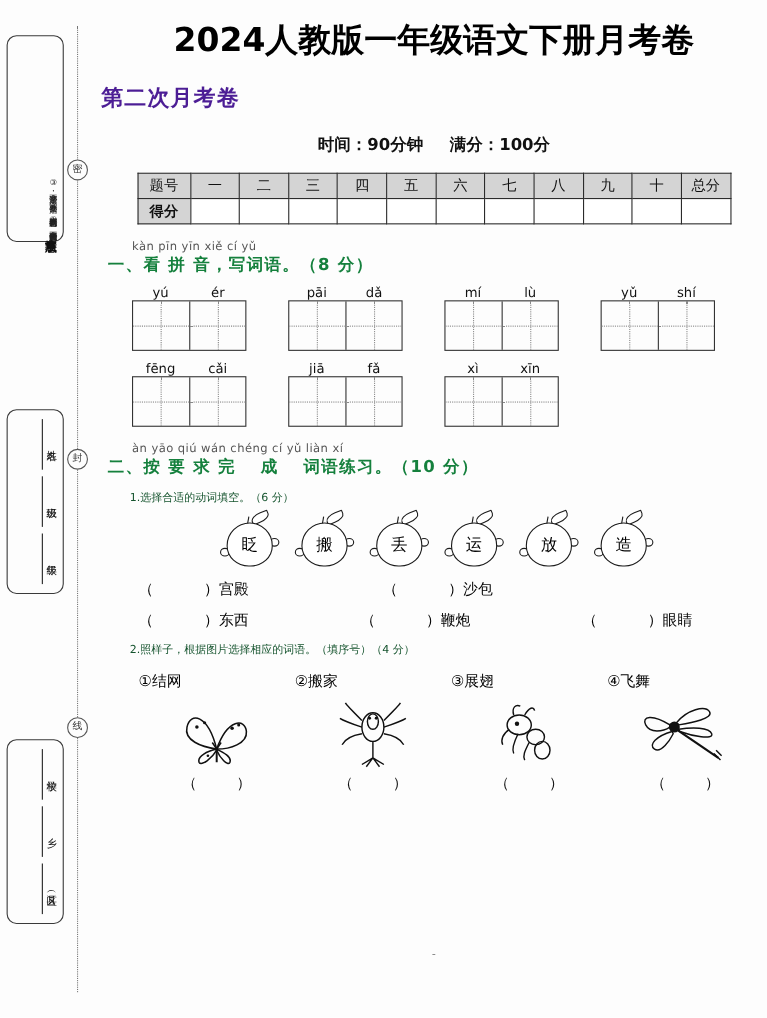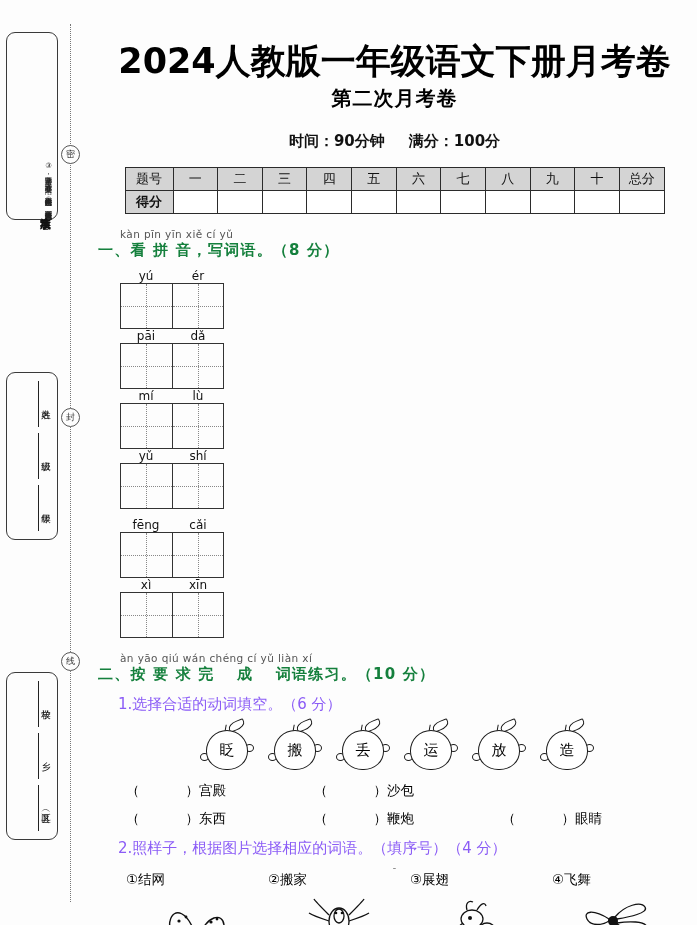--- a/index.html
+++ b/index.html
@@ -116,10 +116,10 @@
 
   .title {
     text-align: center;
-    font-size: 35px;
+    font-size: 30px;
     font-weight: bold;
     letter-spacing: 0px;
-    margin-top: 38px;
+    margin-top: 16px;
     font-family: "DejaVu Sans", sans-serif;
     color: #000;
   }

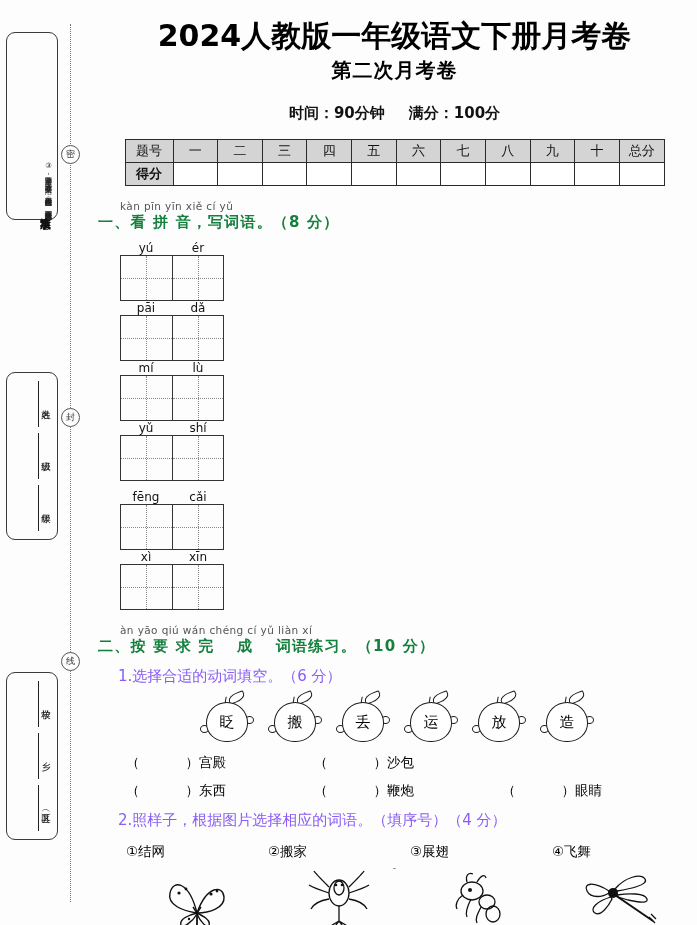--- a/index.html
+++ b/index.html
@@ -124,12 +124,12 @@
     color: #000;
   }
   .subtitle {
-    text-align: center;
     font-size: 20px;
     font-weight: bold;
+    margin-top: 18px;
     letter-spacing: 1px;
     font-family: "DejaVu Sans", sans-serif;
-    color: #000000;
+    color: #4c1d95;
   }
   .meta-line {
     display: flex; justify-content: center;

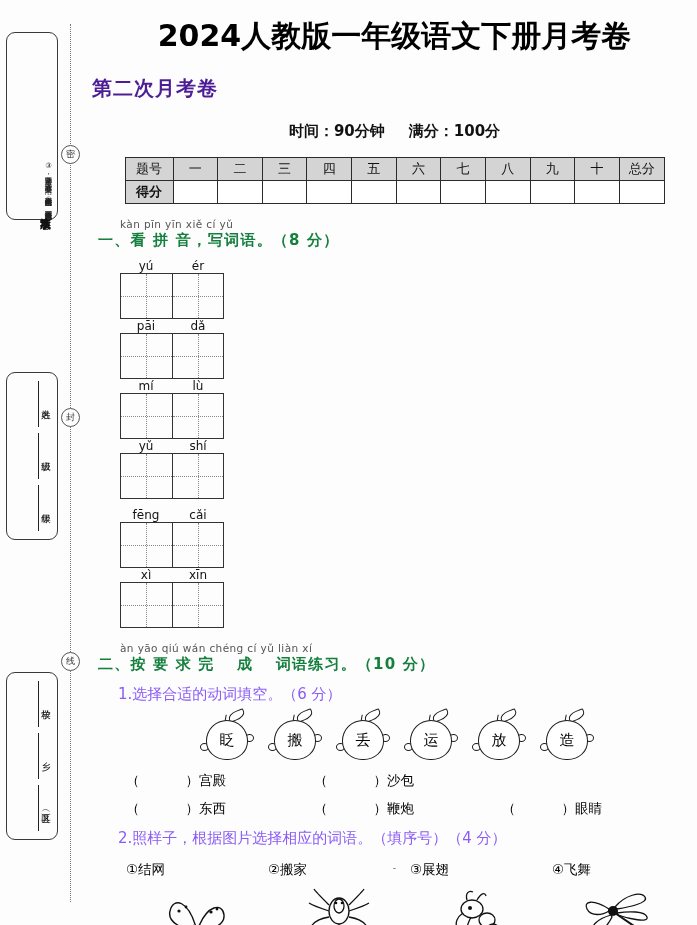--- a/index.html
+++ b/index.html
@@ -189,7 +189,6 @@
     display: flex;
     margin-top: 9px;
     padding-left: 20px;
-    flex-direction: column;
   }
   .grid-cell-wrap { width: 142px; }
   .grid-py {

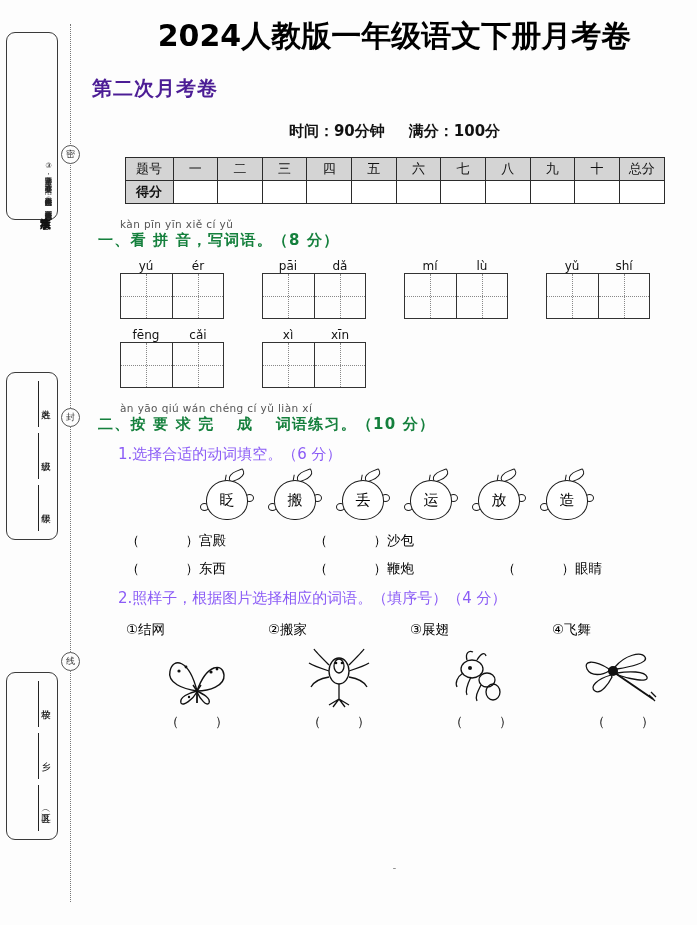--- a/index.html
+++ b/index.html
@@ -476,6 +476,16 @@
         <div class="grid-py">
           <span>fēng</span>
           <span>cǎi</span>
+        </div>
+        <div class="tianzi">
+            <div class="sq"></div>
+            <div class="sq"></div>
+          </div>
+      </div>
+      <div class="grid-cell-wrap">
+        <div class="grid-py">
+          <span>jiā</span>
+          <span>fǎ</span>
         </div>
         <div class="tianzi">
             <div class="sq"></div>

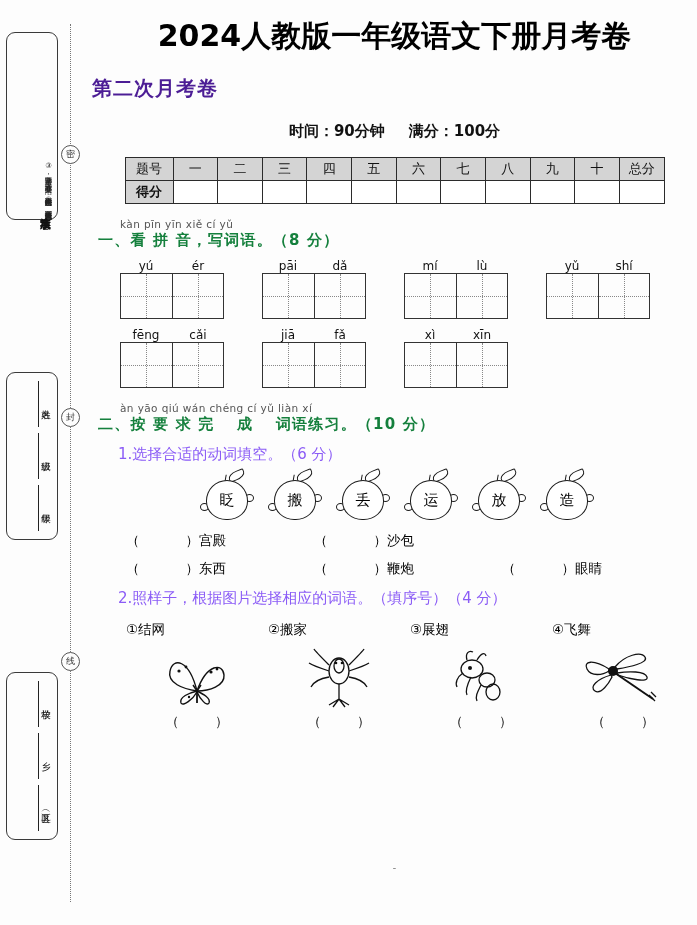--- a/index.html
+++ b/index.html
@@ -177,11 +177,11 @@
     color: #15803d;
   }
   .sub-title {
-    font-size: 15px;
+    font-size: 10px;
     font-family: "DejaVu Sans", sans-serif;
     margin-left: 26px;
     margin-top: 11px;
-    color: #8b5cf6;
+    color: #14532d;
   }
 
   

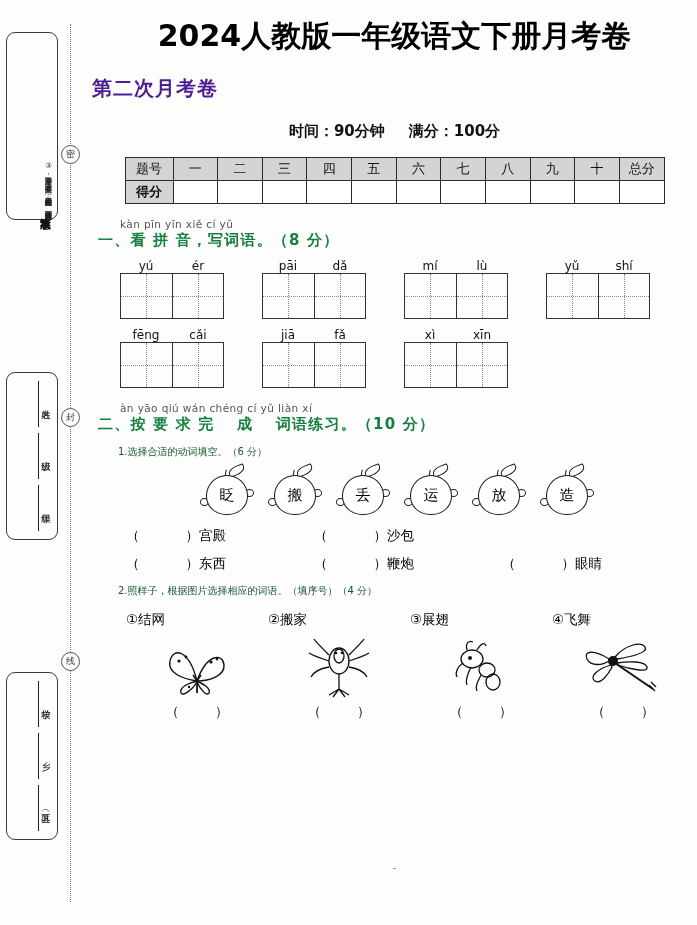--- a/index.html
+++ b/index.html
@@ -281,6 +281,7 @@
     display: flex;
     margin-top: 10px;
     padding-left: 34px;
+    gap: 34px;
   }
   .brk-item {
     width: 188px;

